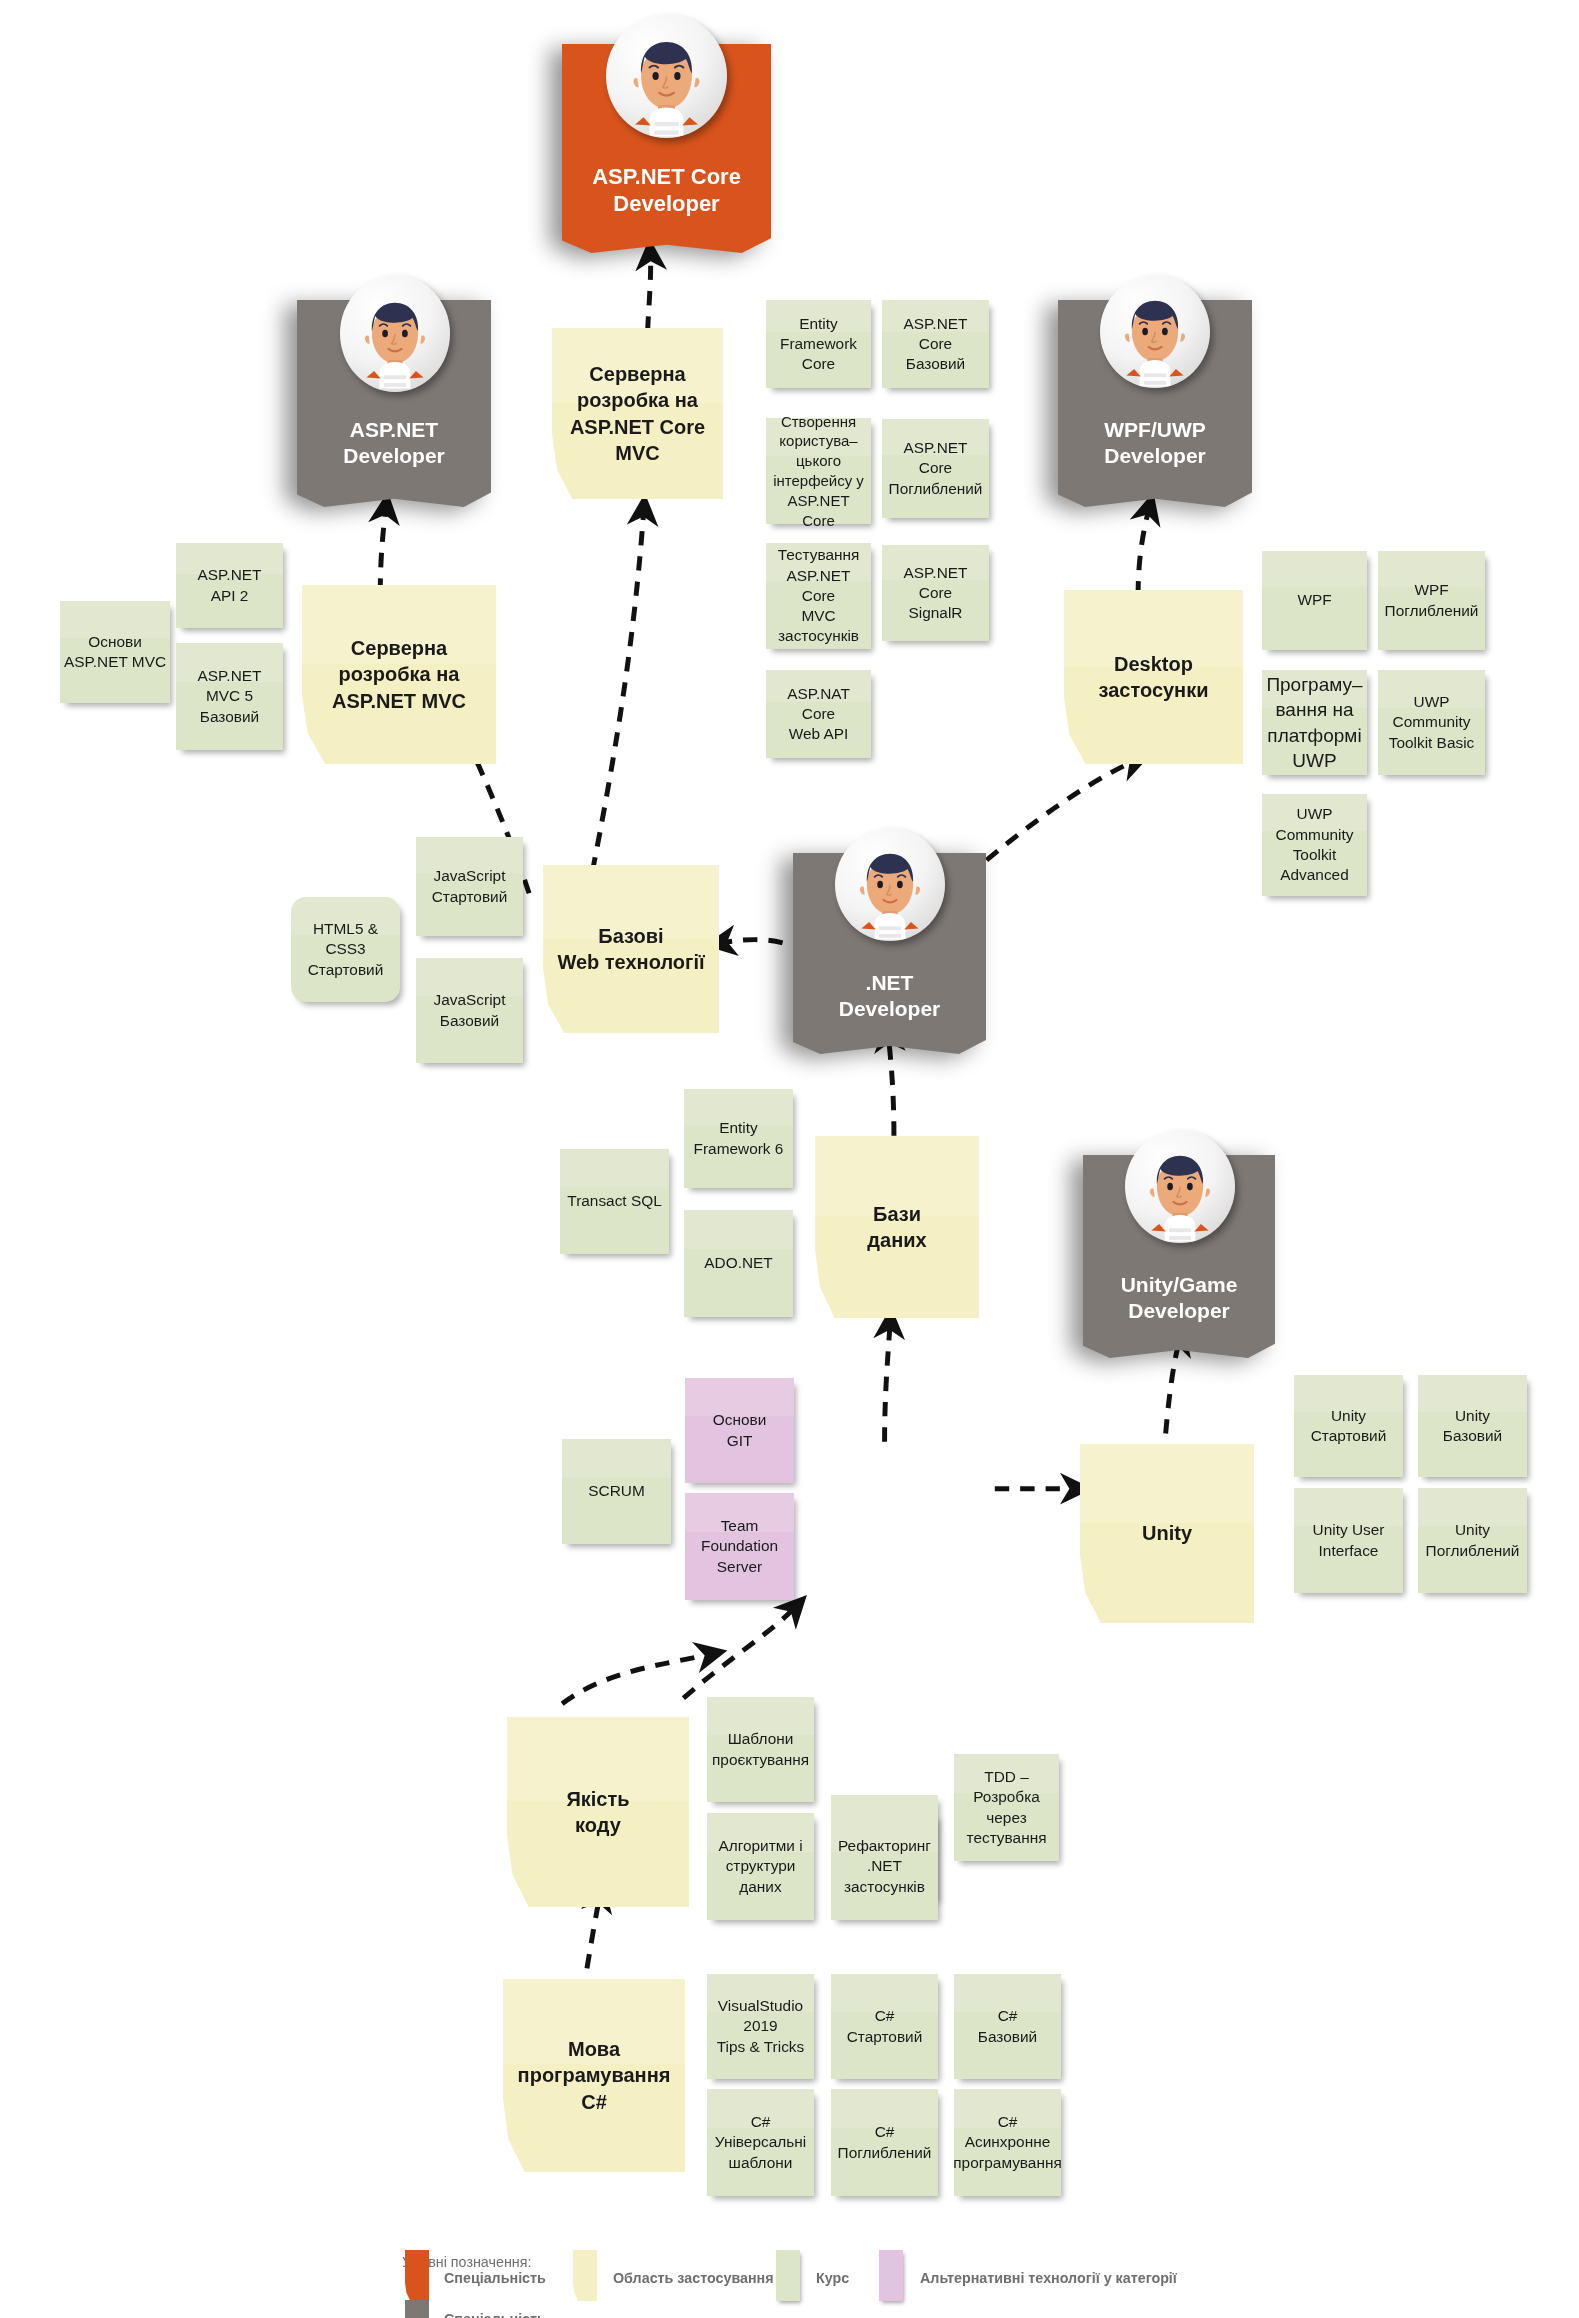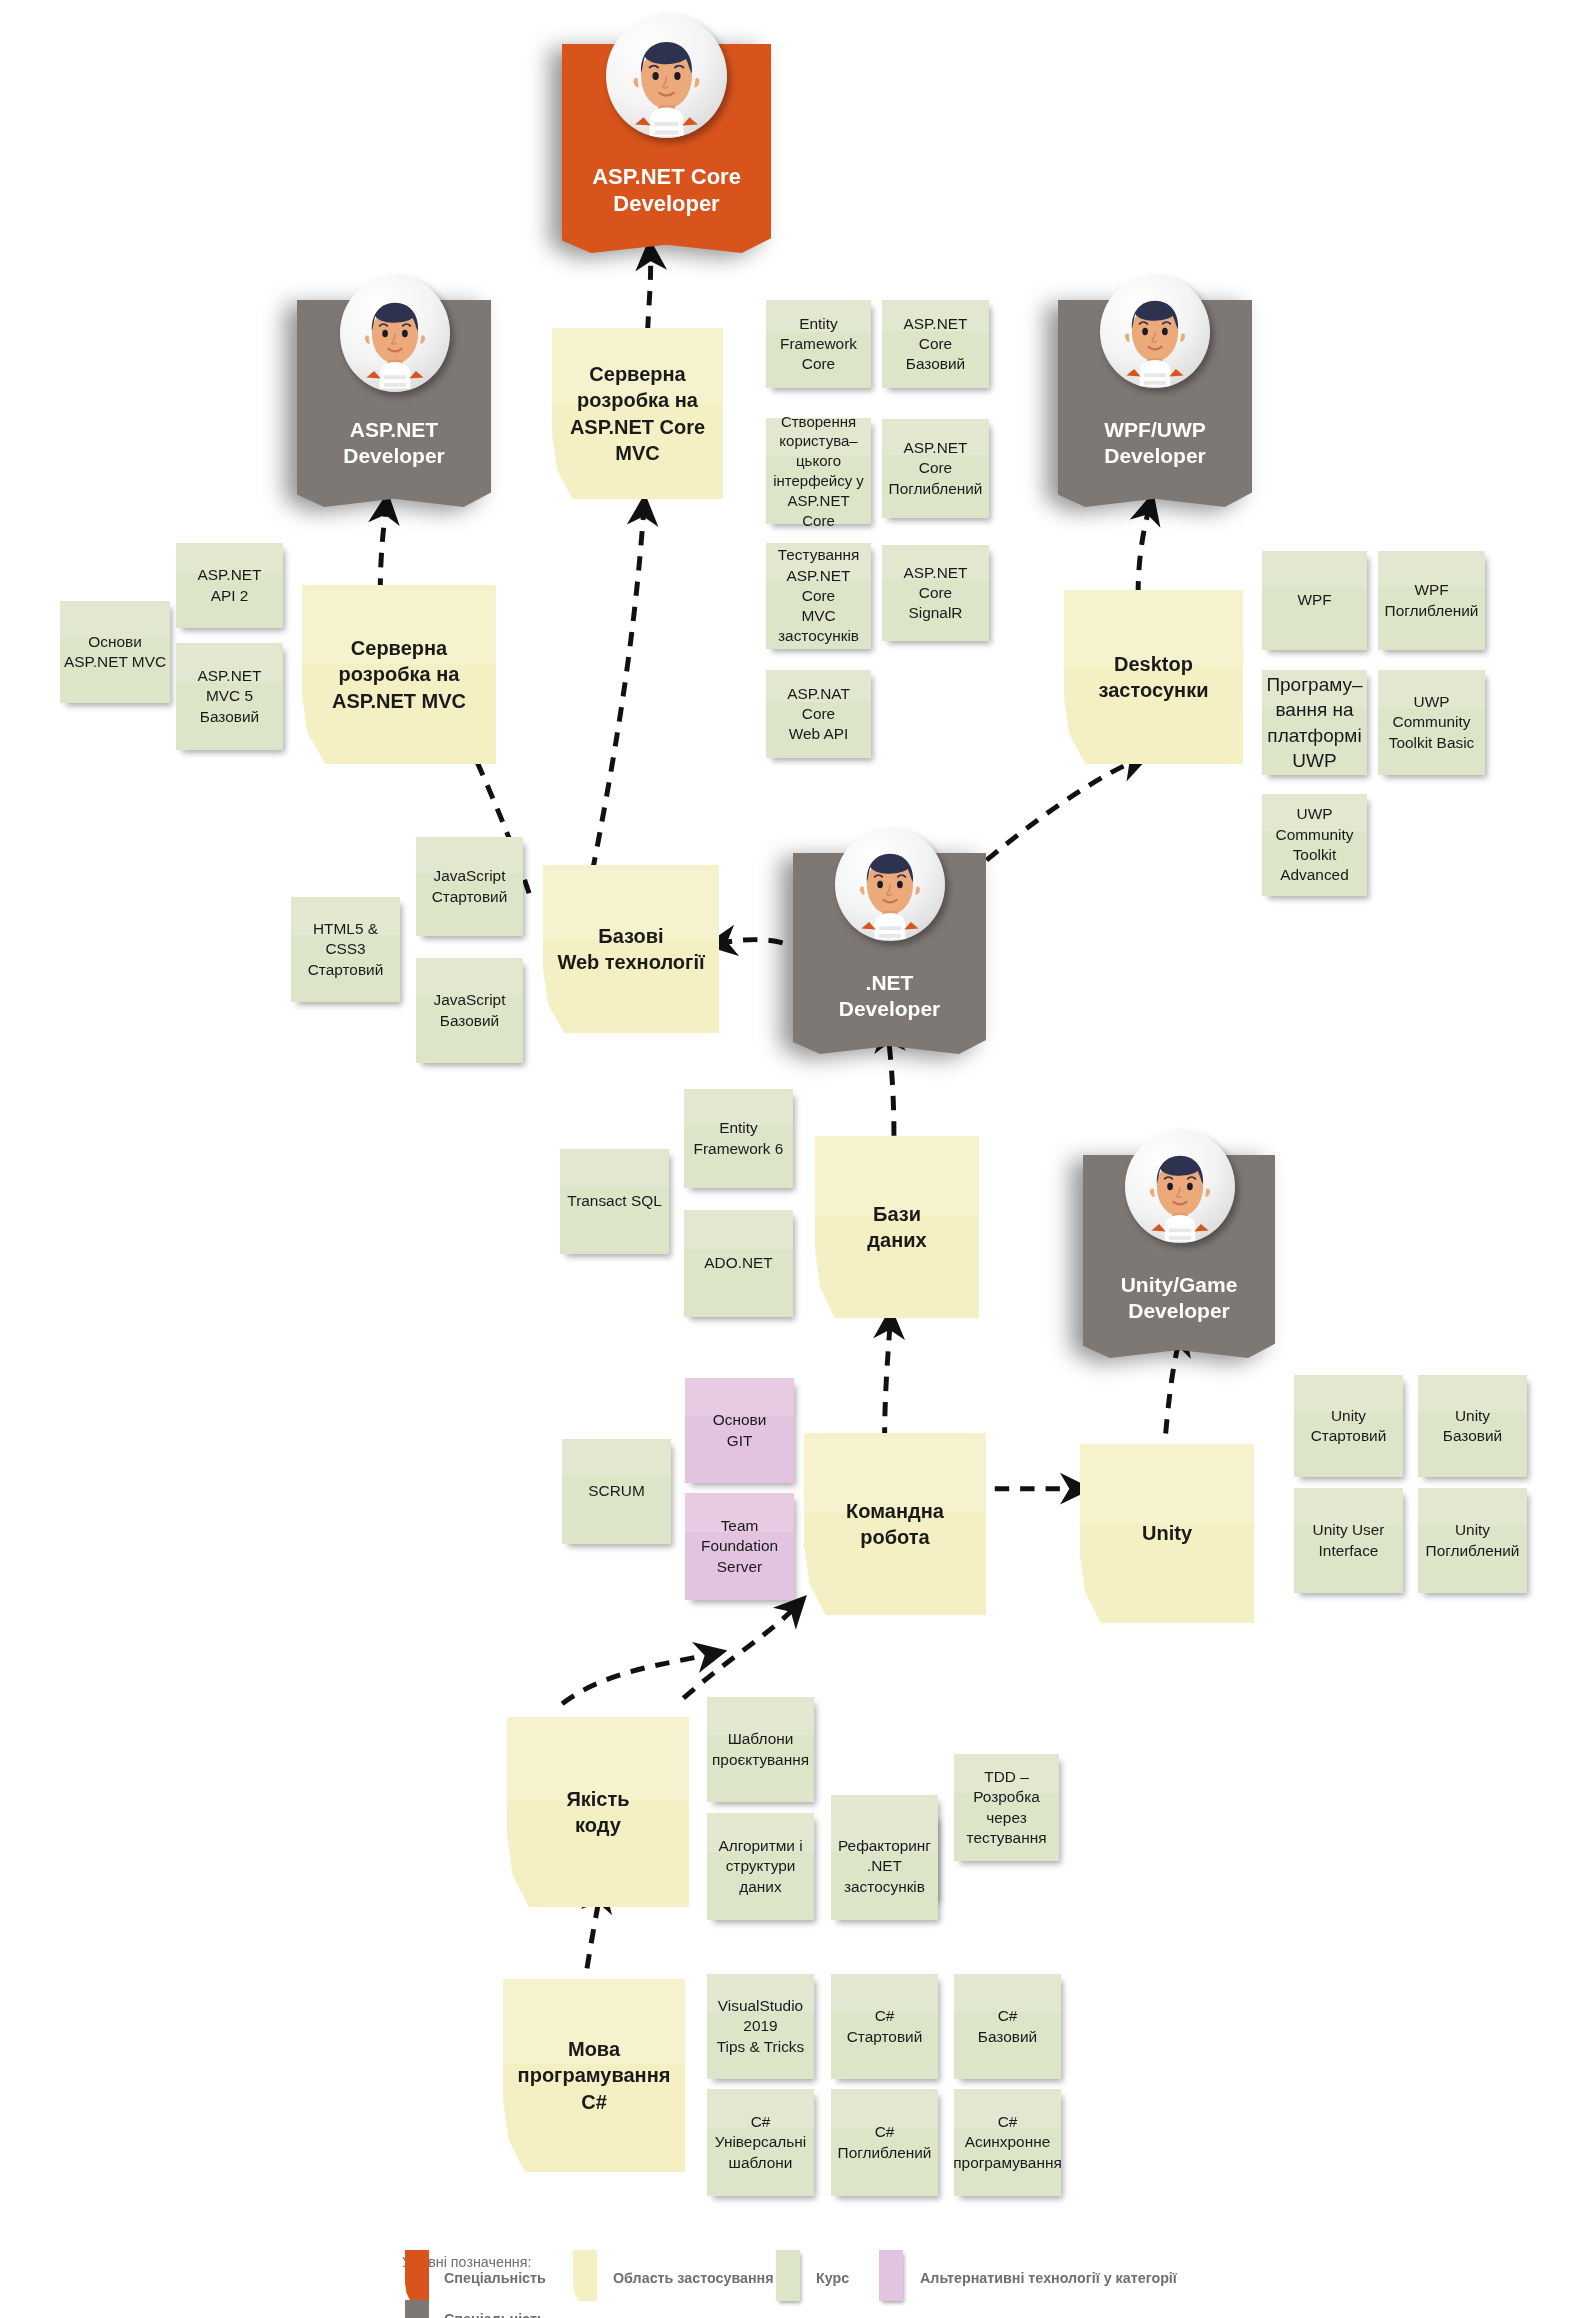--- a/index.html
+++ b/index.html
@@ -423,7 +423,7 @@
 Advanced</span>
   </div>
 
-  <div class="note course" style="left:291px; top:897px; width:109px; height:105px; font-size:15.4px;">
+  <div class="note course" style="left:291px; top:897px; width:109px; height:105px; font-size:15.4px;border-radius:15px;">
     <span class="txt">HTML5 &amp; CSS3
 Стартовий</span>
   </div>

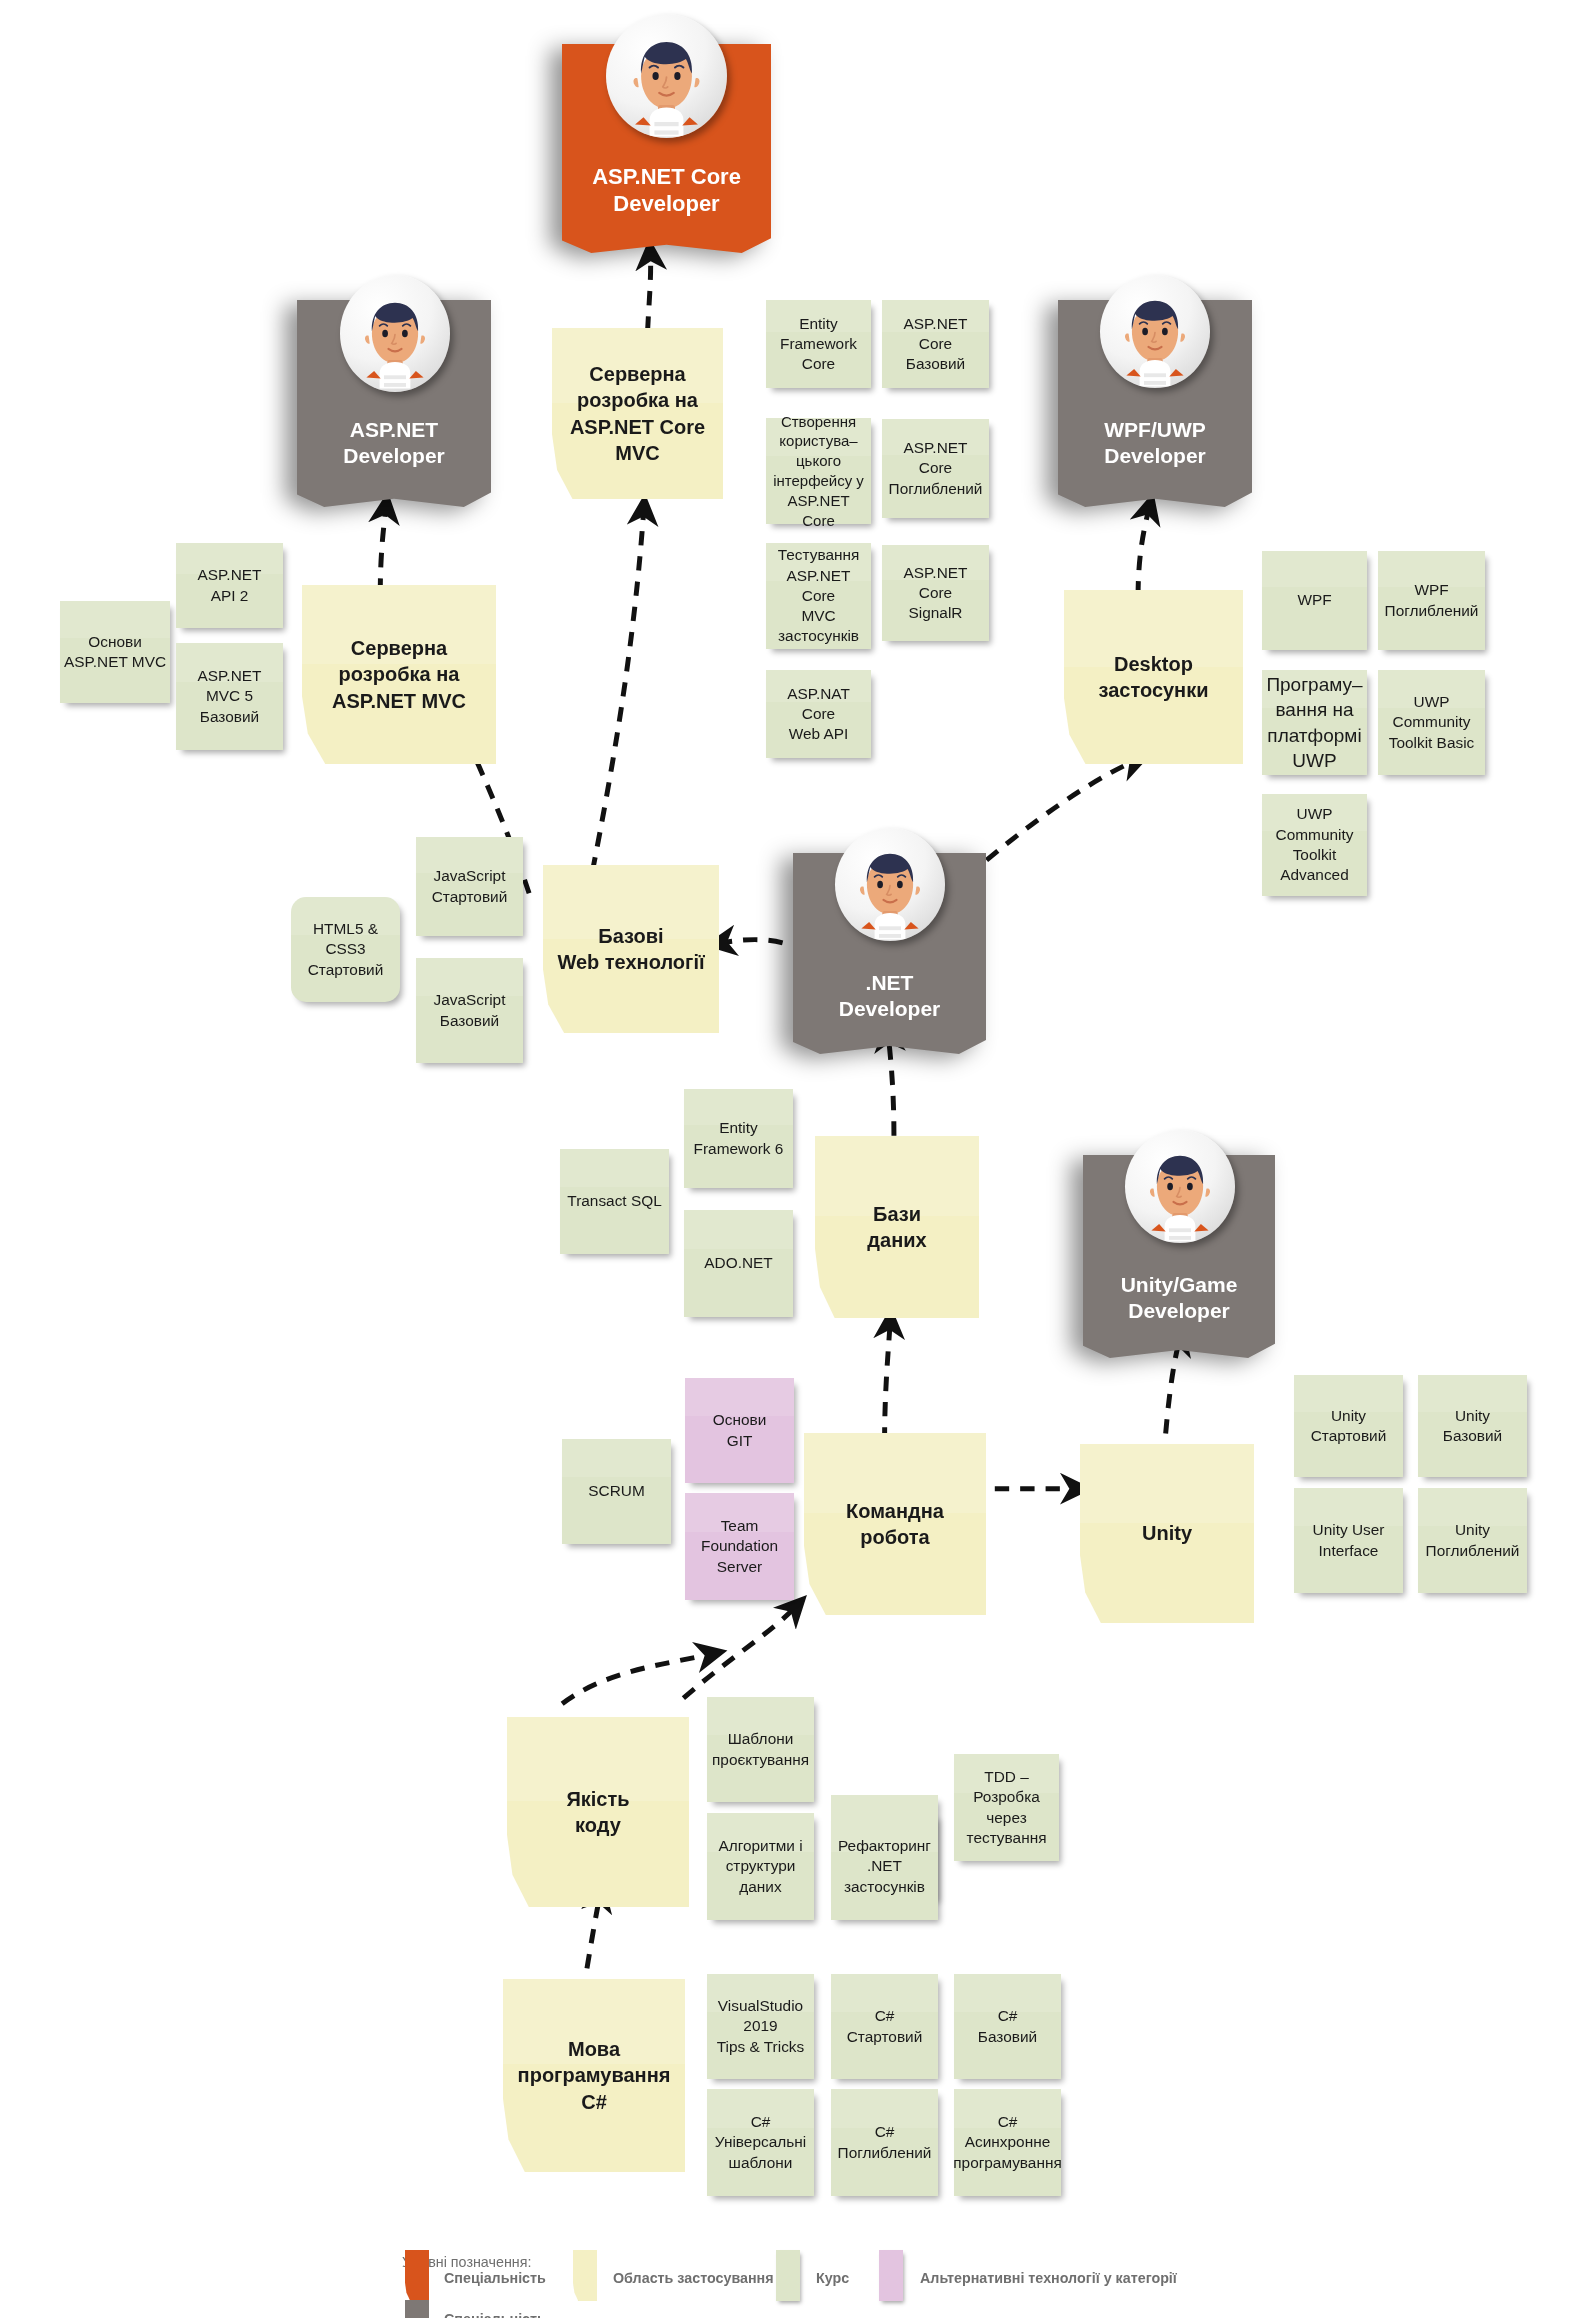--- a/index.html
+++ b/index.html
@@ -329,10 +329,6 @@
 даних</span>
   </div>
 
-  <div class="note area" style="left:804px; top:1433px; width:182px; height:182px;">
-    <span class="txt">Командна
-робота</span>
-  </div>
 
   <div class="note area" style="left:1080px; top:1444px; width:174px; height:179px;">
     <span class="txt">Unity</span>

